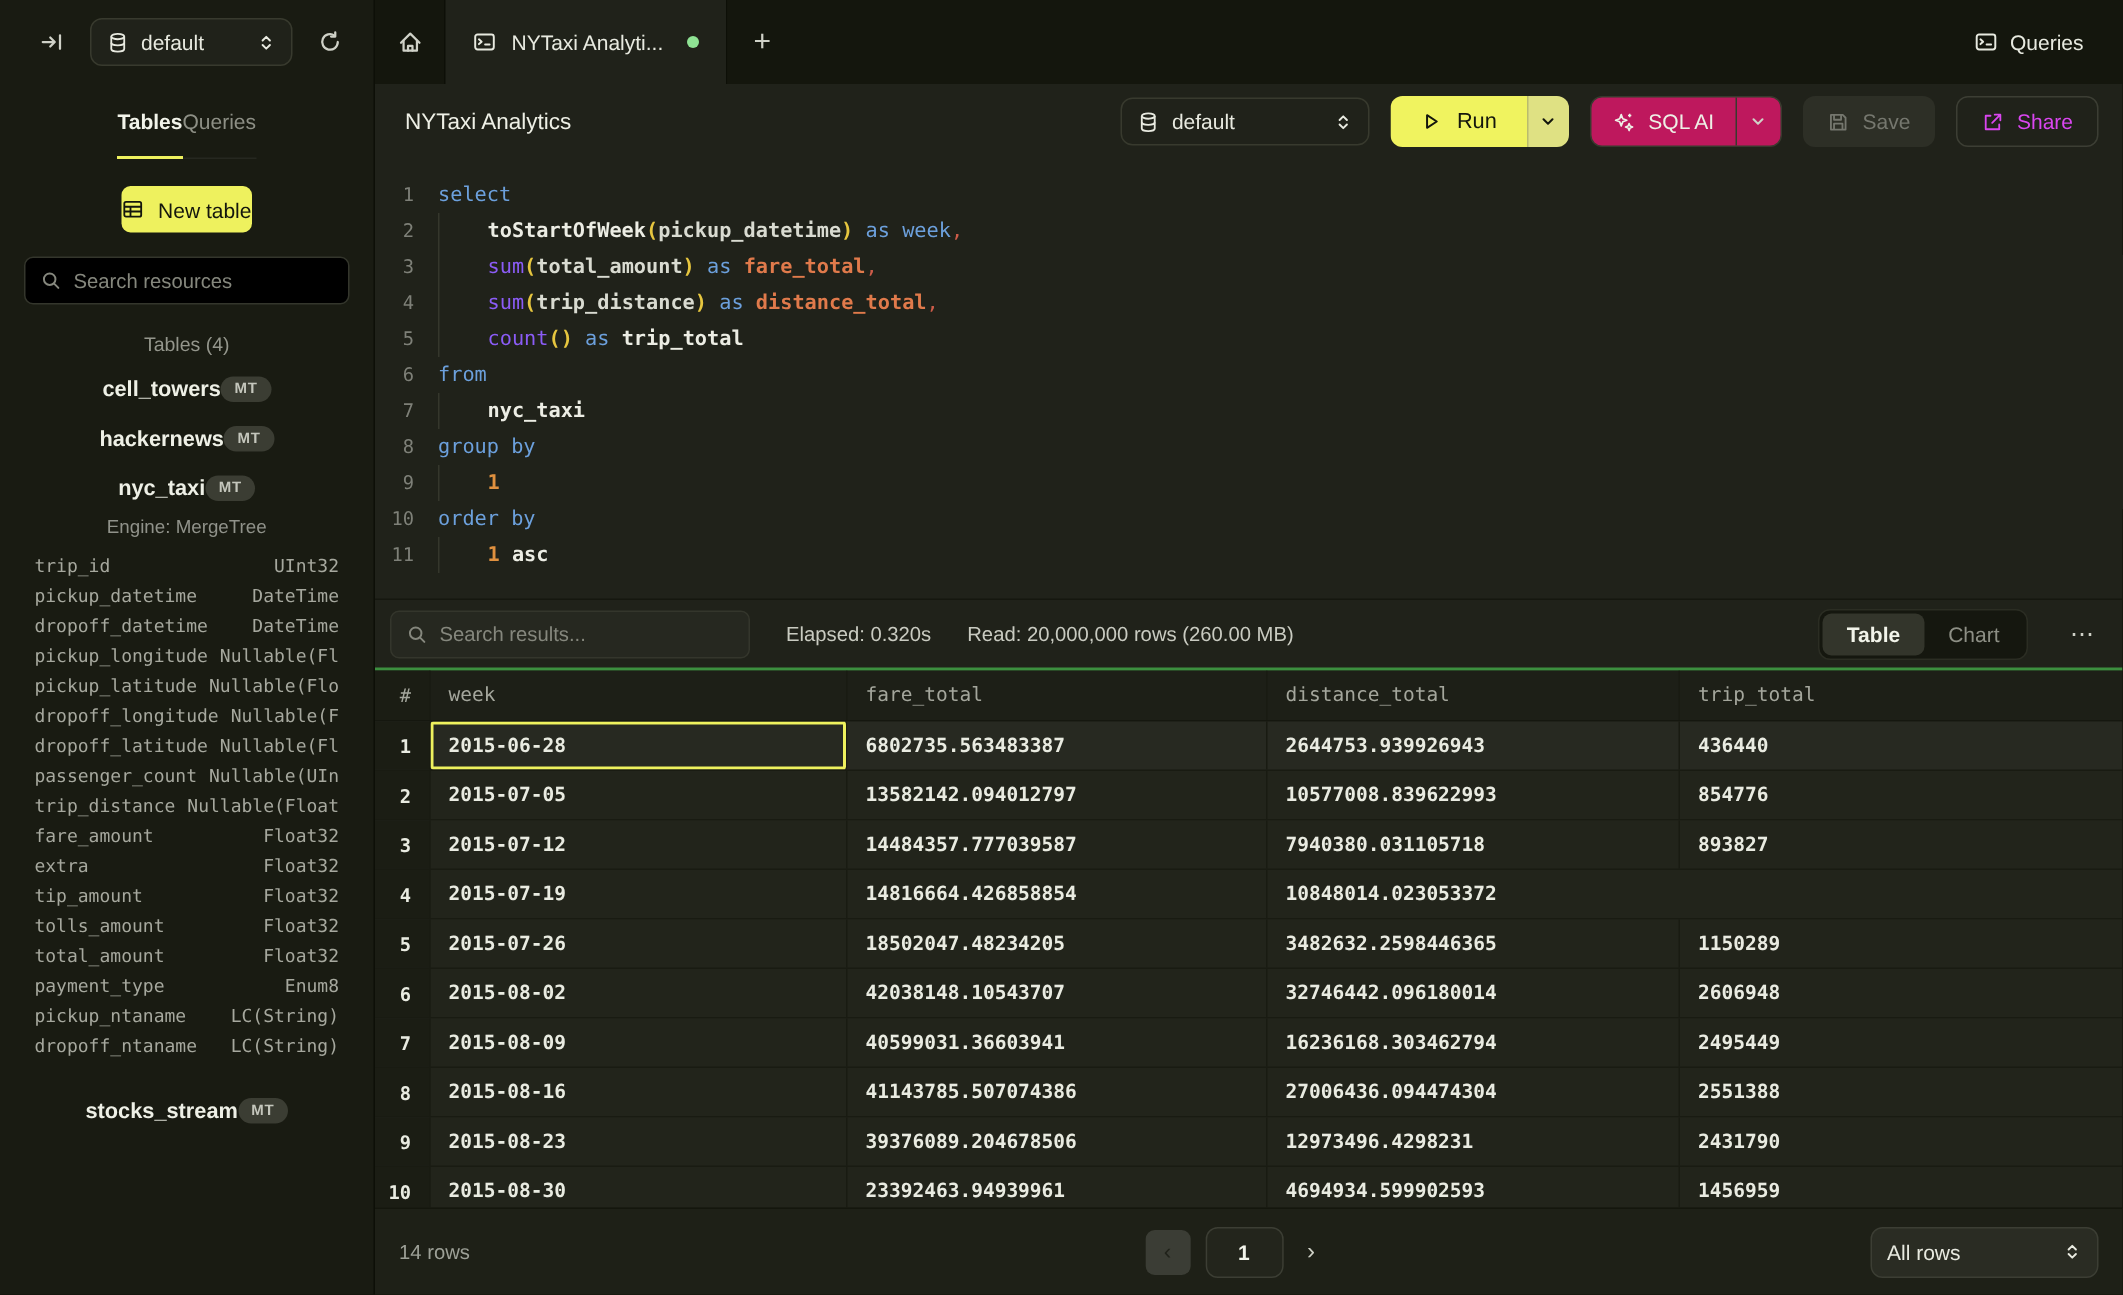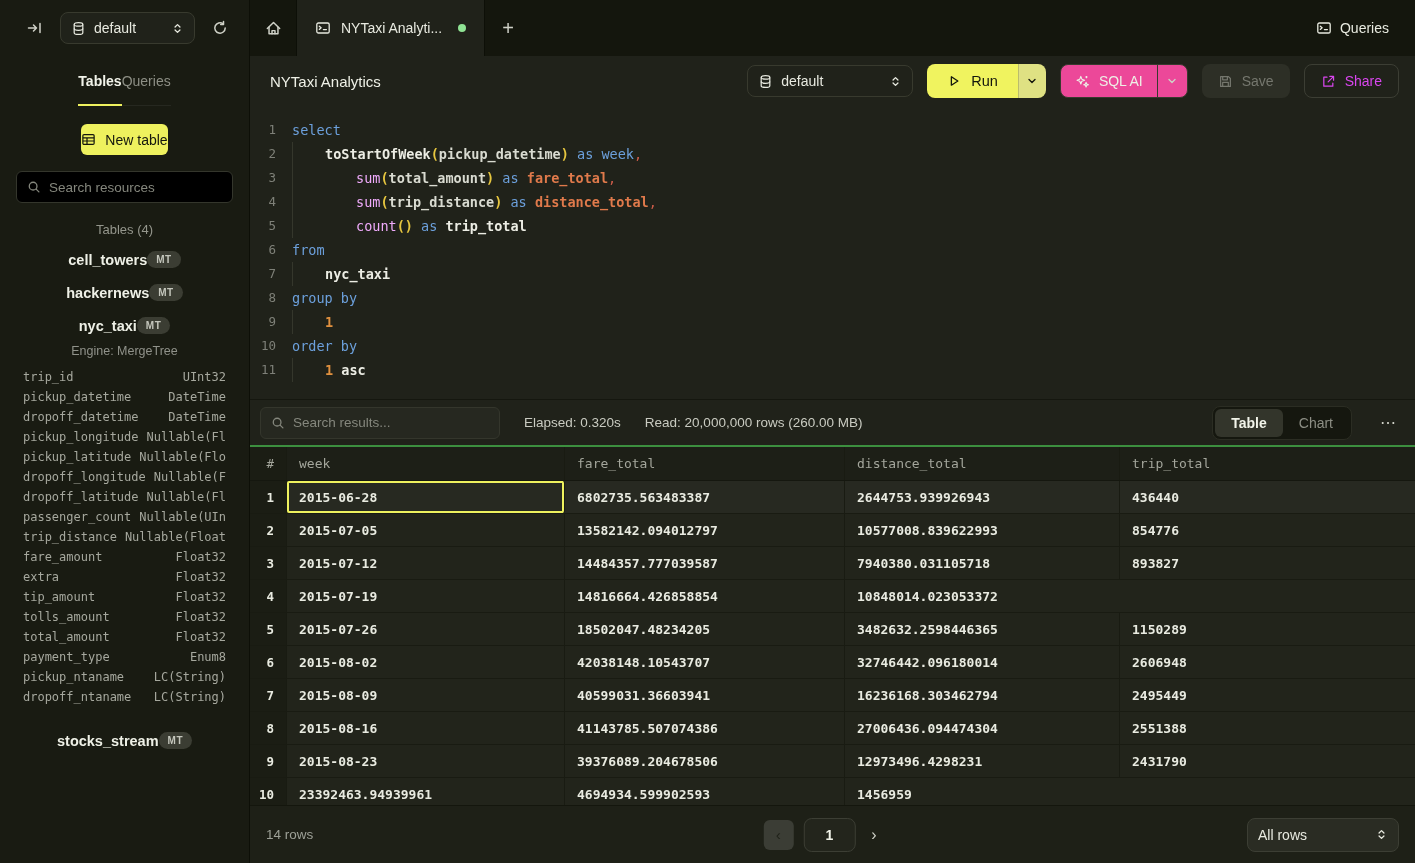--- a/index.html
+++ b/index.html
@@ -56,7 +56,7 @@
   .run-btn { display:flex; height:34px; border-radius:8px; overflow:hidden; cursor:pointer; }
   .run-main { background:#f0f35f; color:#14160d; display:flex; align-items:center; gap:10px; padding:0 20px; font-size:14.5px; font-weight:500; }
   .run-caret { background:#dfe183; color:#14160d; width:28px; display:flex; align-items:center; justify-content:center; border-left:1px solid rgba(20,22,13,.18); }
-  .sqlai-btn { display:flex; align-items:center; height:34px; border:1px solid #383a2e; border-radius:8px; background:#ec4899; cursor:pointer; }
+  .sqlai-btn { display:flex; align-items:center; height:34px; border:1px solid #383a2e; border-radius:8px; background:#be185d; cursor:pointer; }
   .sqlai-main { display:flex; align-items:center; gap:9px; padding:0 14px; color:#eef0e6; font-size:14px; }
   .sqlai-caret { width:30px; height:100%; display:flex; align-items:center; justify-content:center; border-left:1px solid #383a2e; color:#cfd1c7; }
   .save-btn { display:flex; align-items:center; gap:9px; height:34px; padding:0 16px; border-radius:8px; background:#2d2f26; color:#75776e; border:none; font-size:14px; font-family:inherit; }

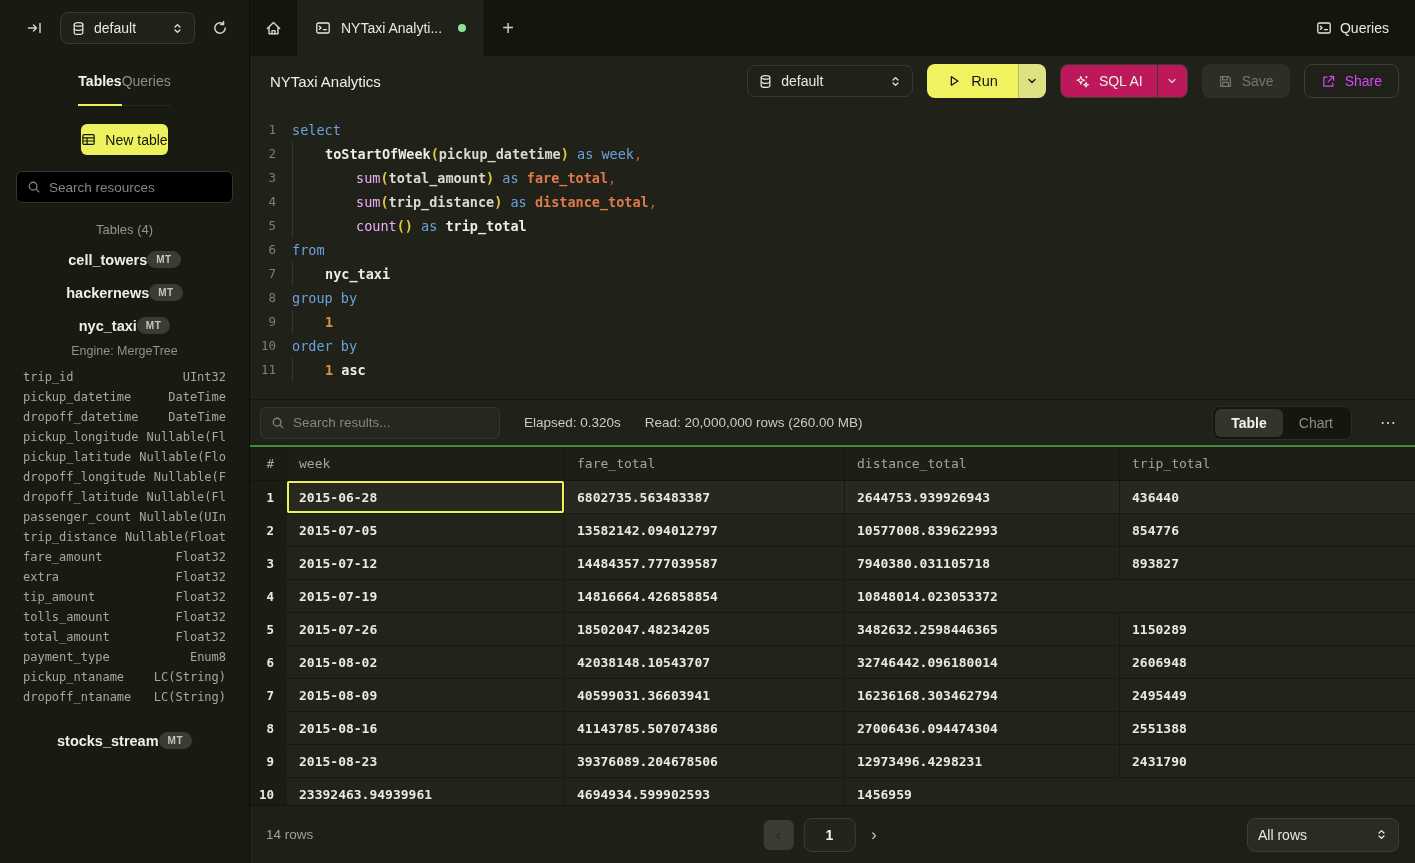--- a/index.html
+++ b/index.html
@@ -68,7 +68,7 @@
   .ed-num { width:26px; flex:none; text-align:right; color:#7e8078; margin-right:16px; font-size:12.5px; }
   .tk-kw { color:#6ca0dc; }
   .tk-fn { color:#ecede4; font-weight:700; }
-  .tk-agg { color:#f0abfc;margin-left:31px; }
+  .tk-agg { color:#8b5cf6; }
   .tk-par { color:#e6c63f; font-weight:700; }
   .tk-id { color:#d9dbd1; font-weight:700; }
   .tk-als { color:#e07a4b; font-weight:700; }

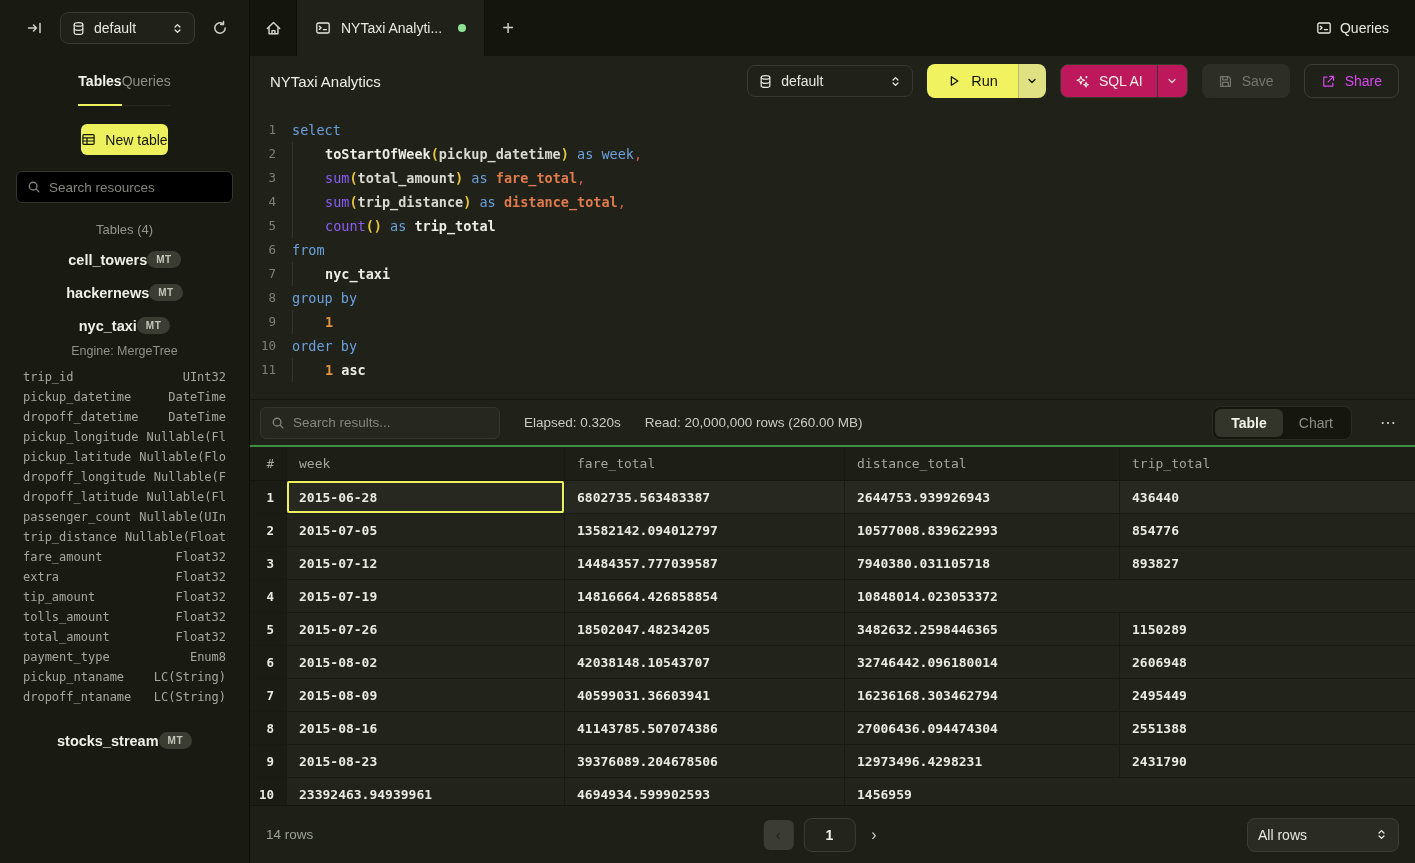--- a/index.html
+++ b/index.html
@@ -472,6 +472,7 @@
             </div>
             <div class="grid-row body-row">
               <span class="cell rownum">10</span>
+              <span class="cell">2015-08-30</span>
               <span class="cell">23392463.94939961</span>
               <span class="cell">4694934.599902593</span>
               <span class="cell">1456959</span>

